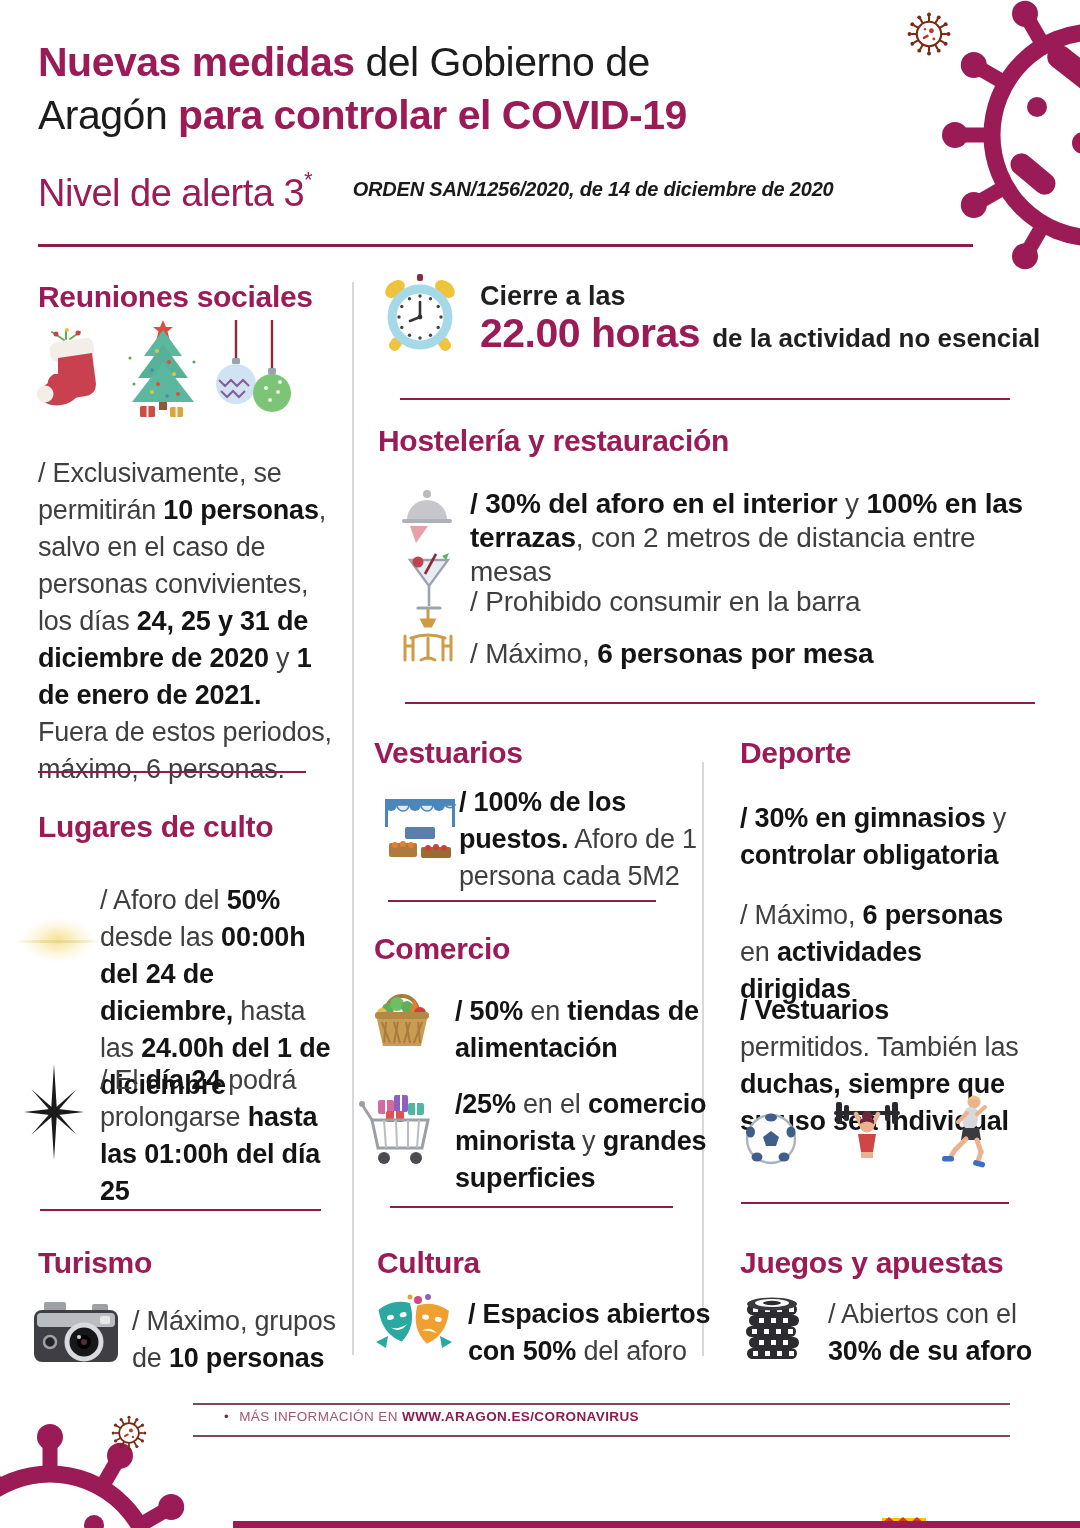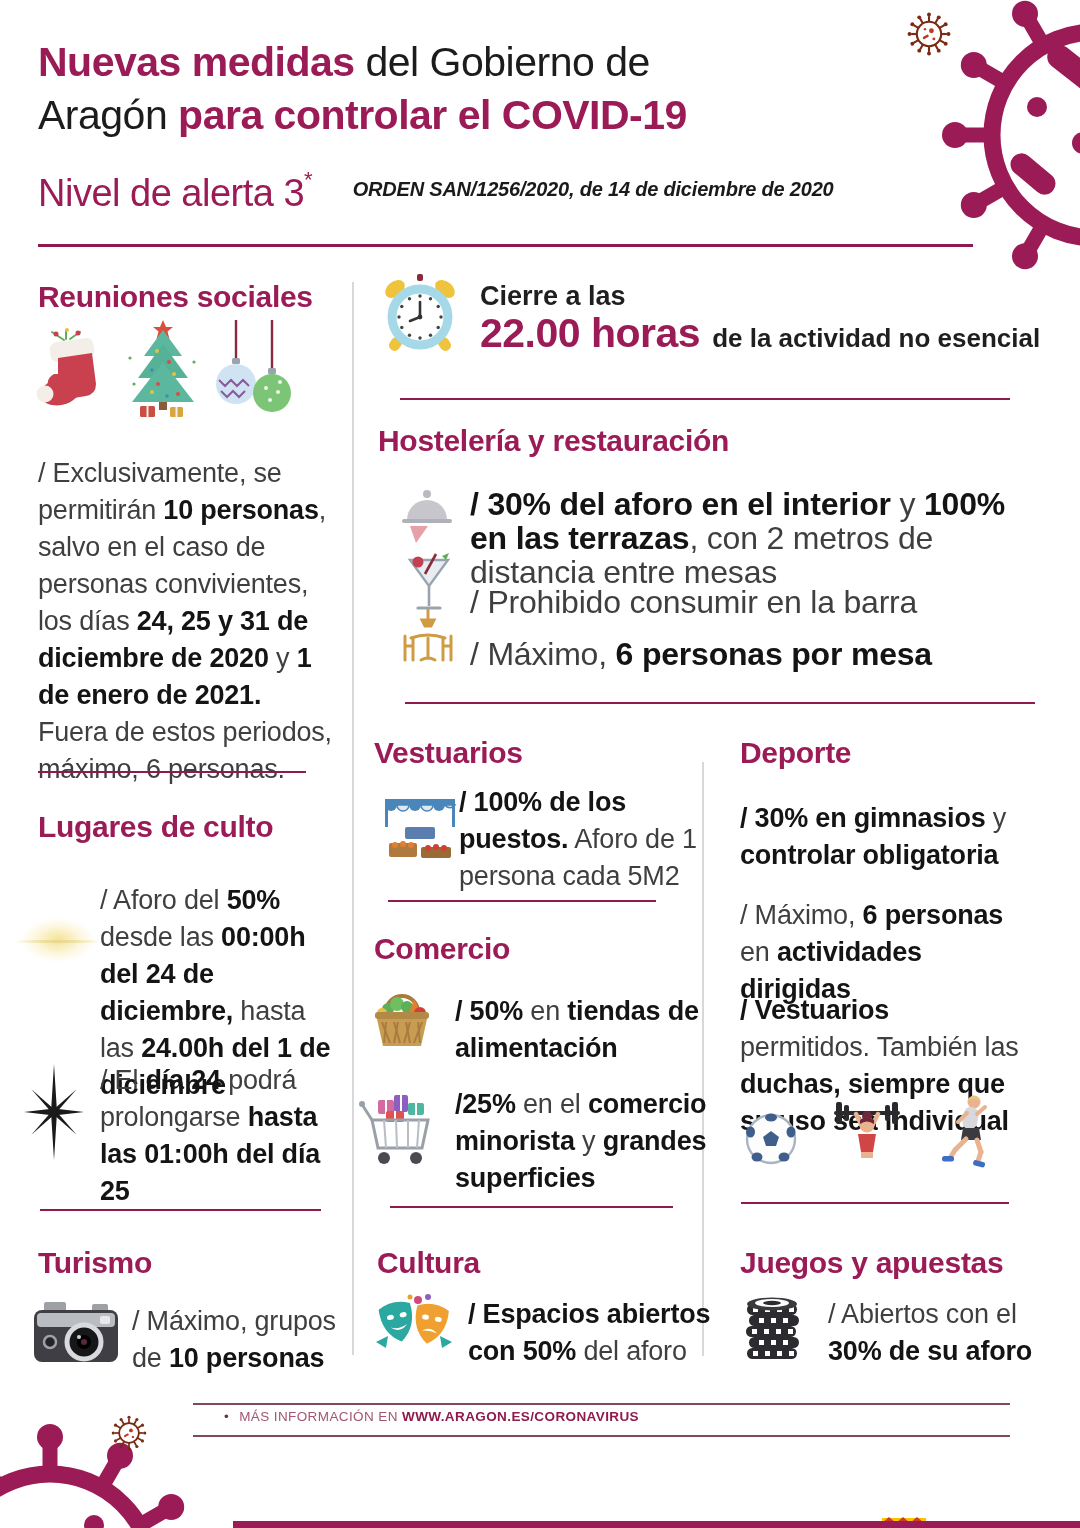--- a/index.html
+++ b/index.html
@@ -13,7 +13,7 @@
   .rich{color:var(--ink);letter-spacing:-.2px}
   .rich b{color:var(--ink-b);font-weight:700}
   .body-lg{font-size:27px;line-height:37px}
-  .body-md{font-size:32px;line-height:34px}
+  .body-md{font-size:28px;line-height:34px}
   .hr{position:absolute;height:2px;background:var(--line)}
   .vr{position:absolute;width:2px;background:var(--gray-line)}
 

